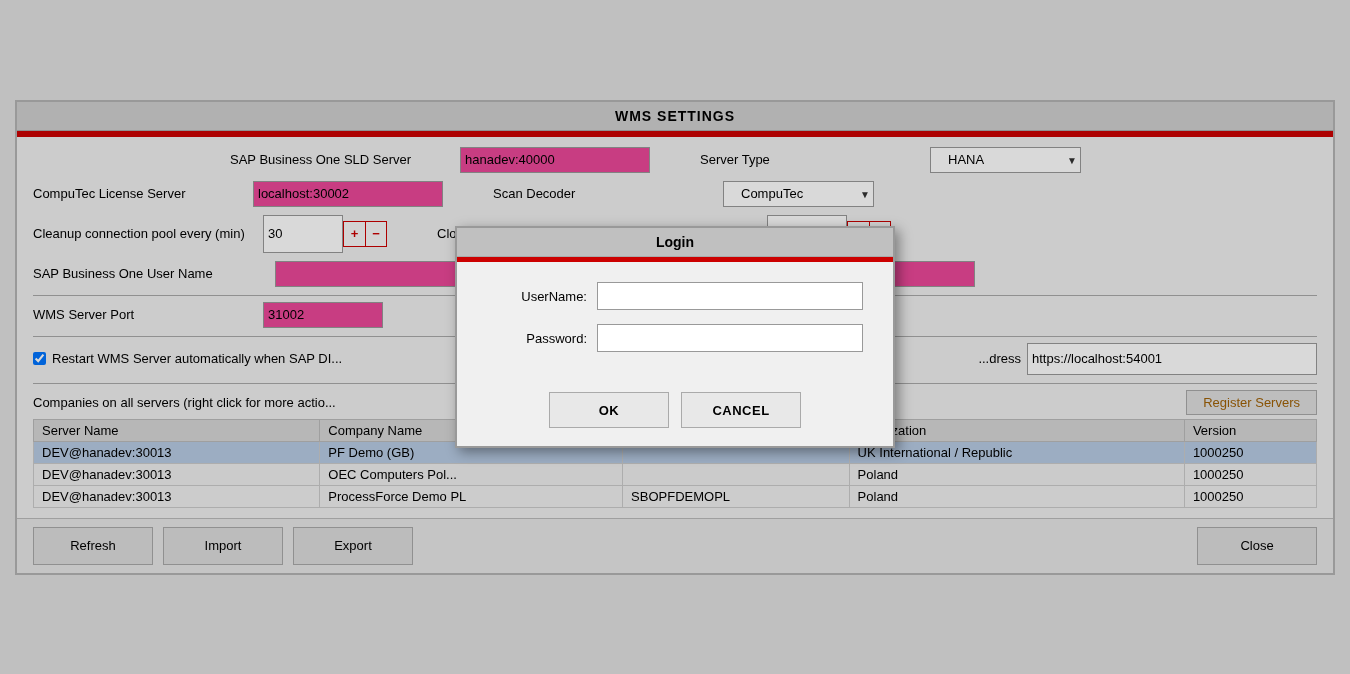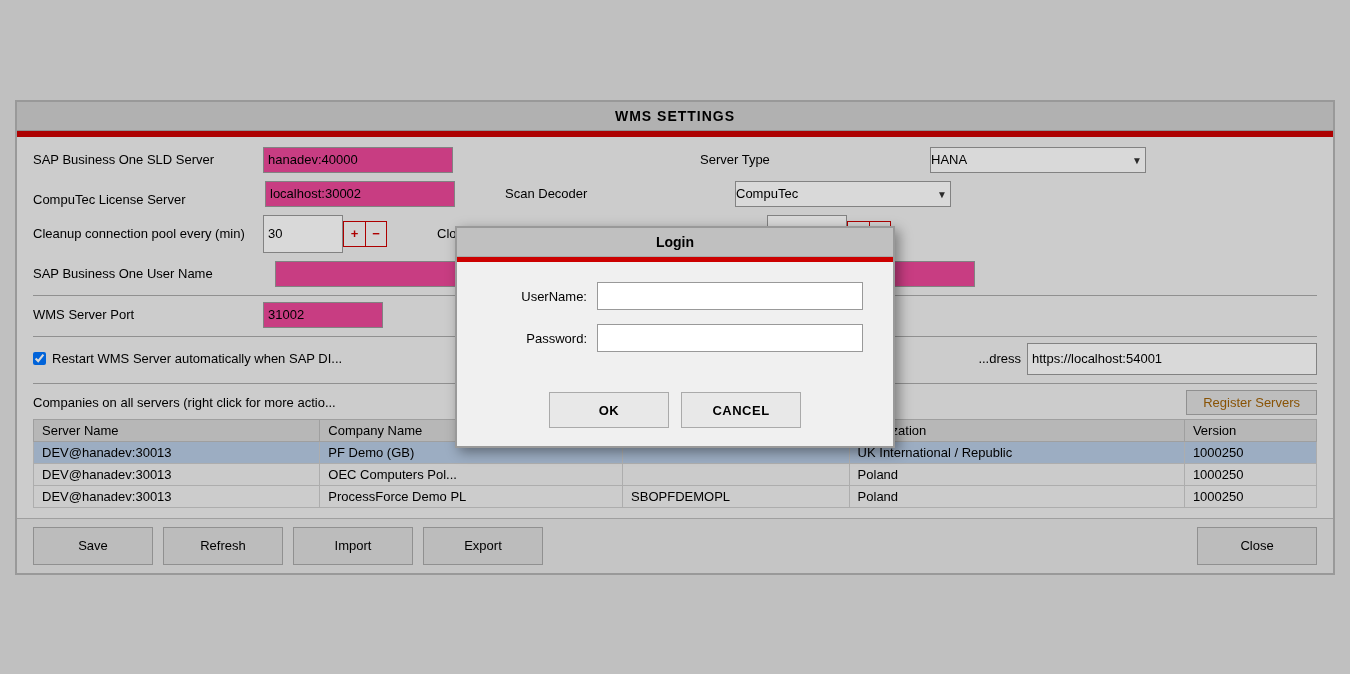--- a/index.html
+++ b/index.html
@@ -312,7 +312,7 @@
   <div class="settings-body">
 
     <div class="form-row">
-      <div class="col-left" style="display:flex;align-items:center;gap:10px;">
+      <div class="col-left" style="display:flex;align-items:center;gap:10px;justify-content:flex-end;">
         <span class="form-label">SAP Business One SLD Server</span>
         <input class="form-input" type="text" value="hanadev:40000" style="">
       </div>

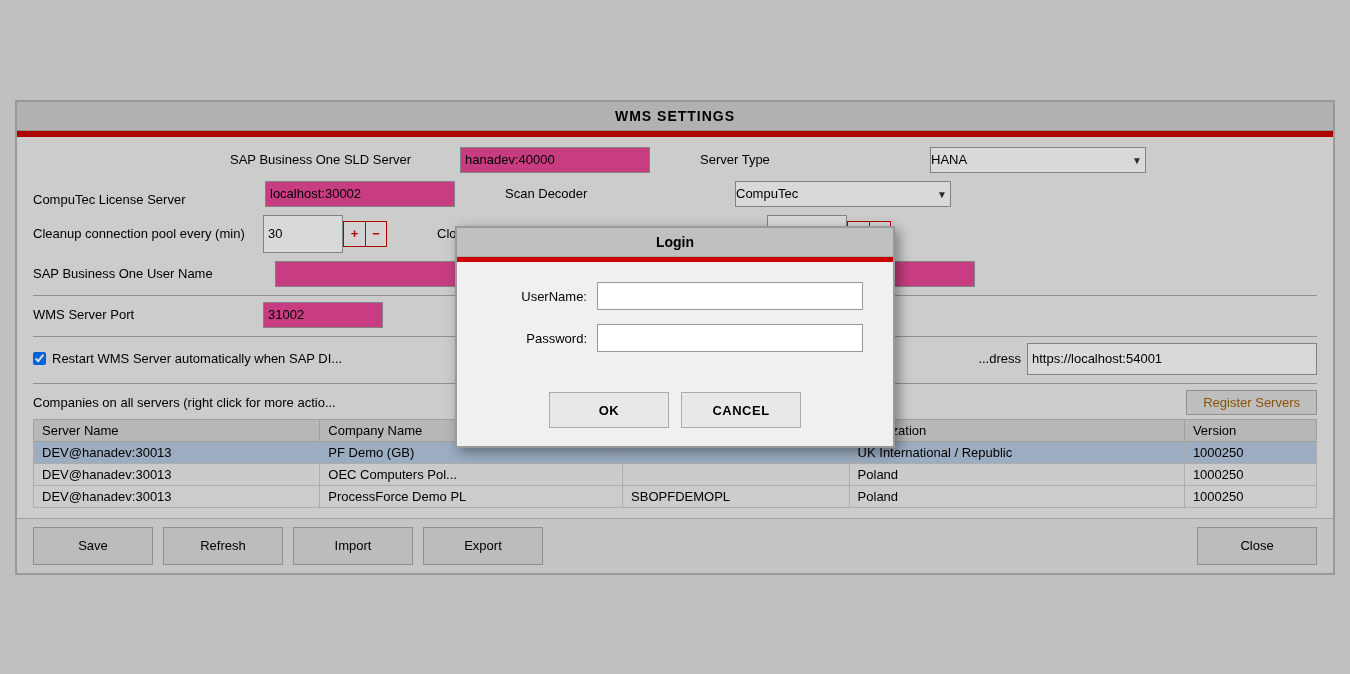--- a/index.html
+++ b/index.html
@@ -106,12 +106,12 @@
     }
 
     .dropdown-select {
-      width: 216px;
+      width: 151px;
       height: 26px;
       border: 1px solid #999;
       background: white;
       font-size: 13px;
-      padding: 2px 0;
+      padding: 2px 17px;
       appearance: none;
       -webkit-appearance: none;
       position: relative;

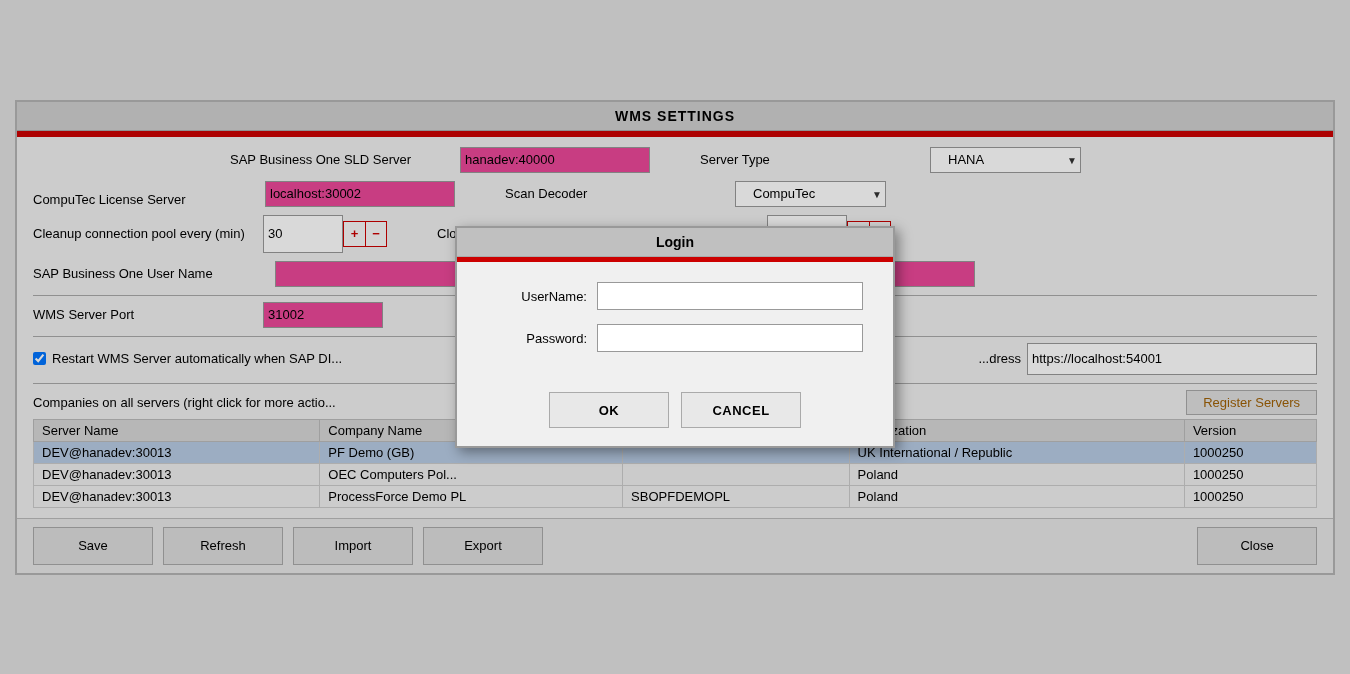--- a/index.html
+++ b/index.html
@@ -328,7 +328,7 @@
     </div>
 
     <div class="form-row">
-      <div style="display:flex;align-items:flex-end;gap:12px;">
+      <div style="display:flex;align-items:center;gap:0;">
         <span class="form-label">CompuTec License Server</span>
         <input class="form-input" type="text" value="localhost:30002" style="">
       </div>

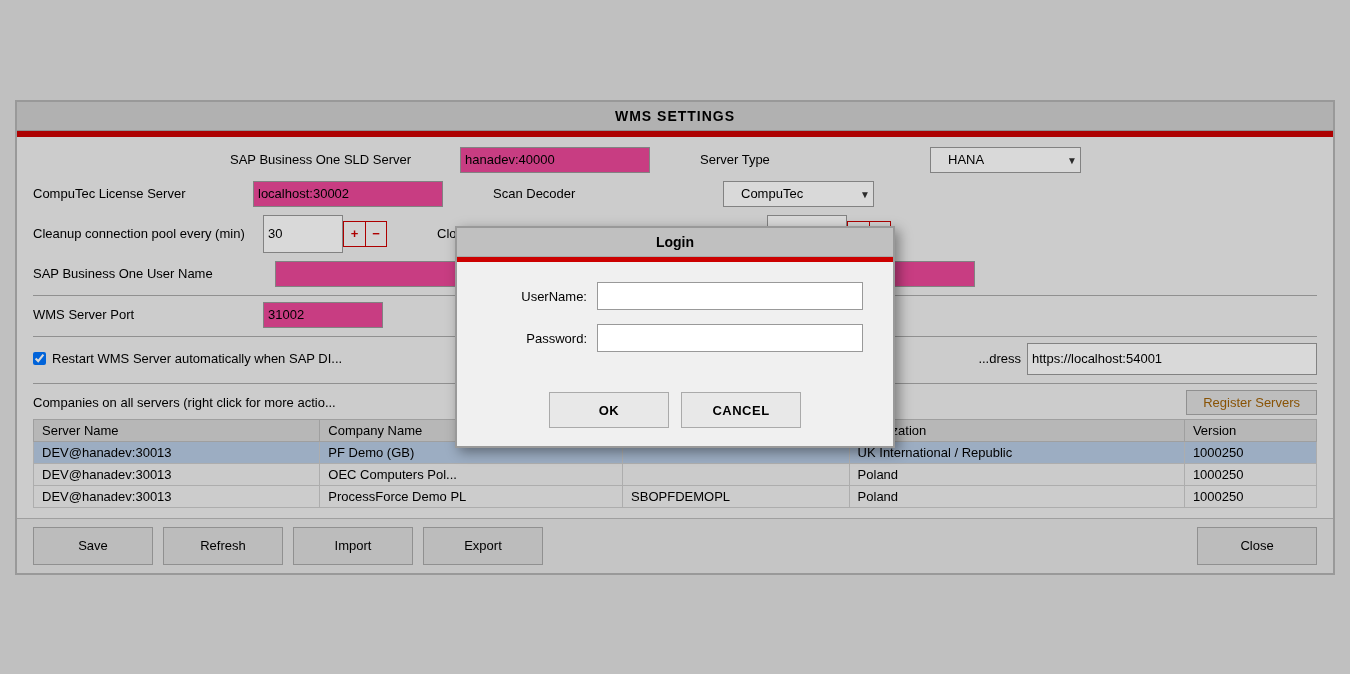--- a/index.html
+++ b/index.html
@@ -446,7 +446,6 @@
   </div>
 
   <div class="bottom-bar">
-    <button class="bottom-btn">Save</button>
     <button class="bottom-btn">Refresh</button>
     <button class="bottom-btn">Import</button>
     <button class="bottom-btn">Export</button>

